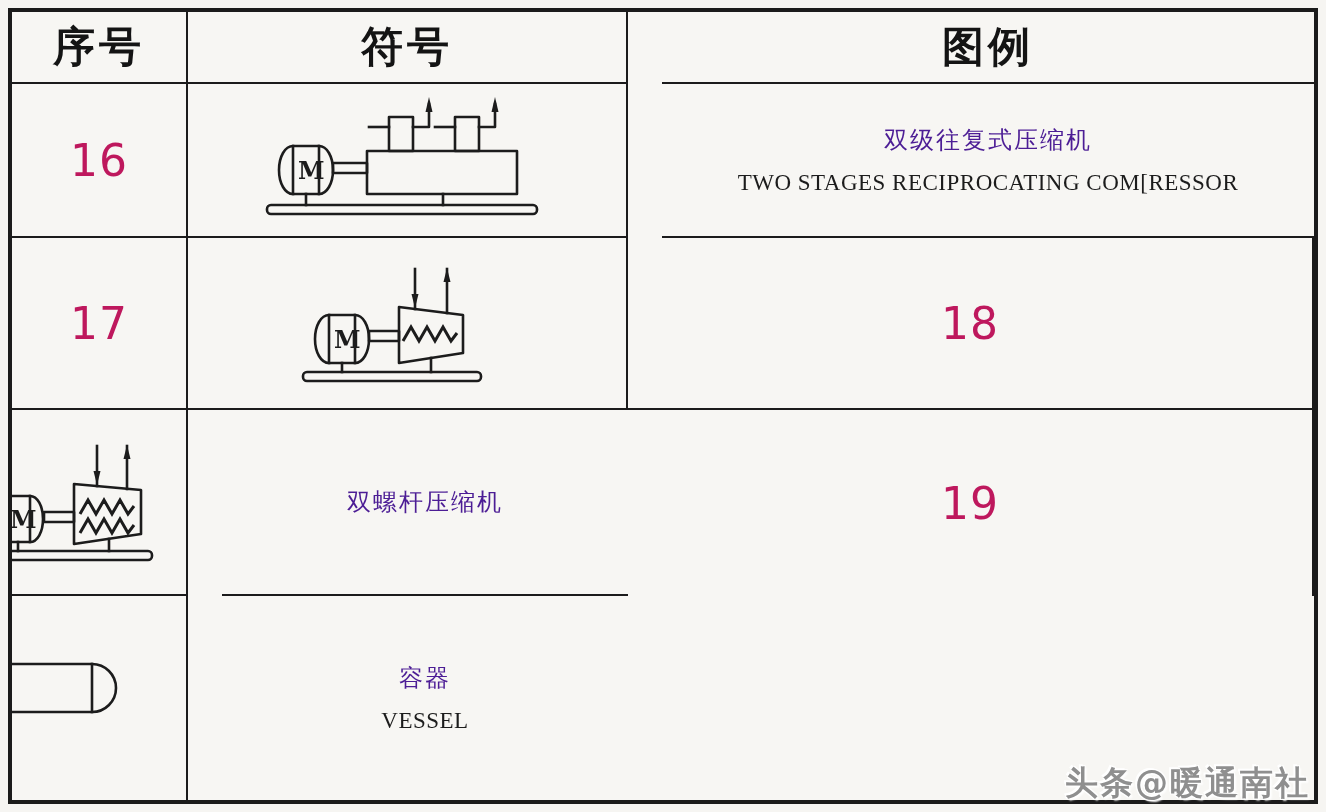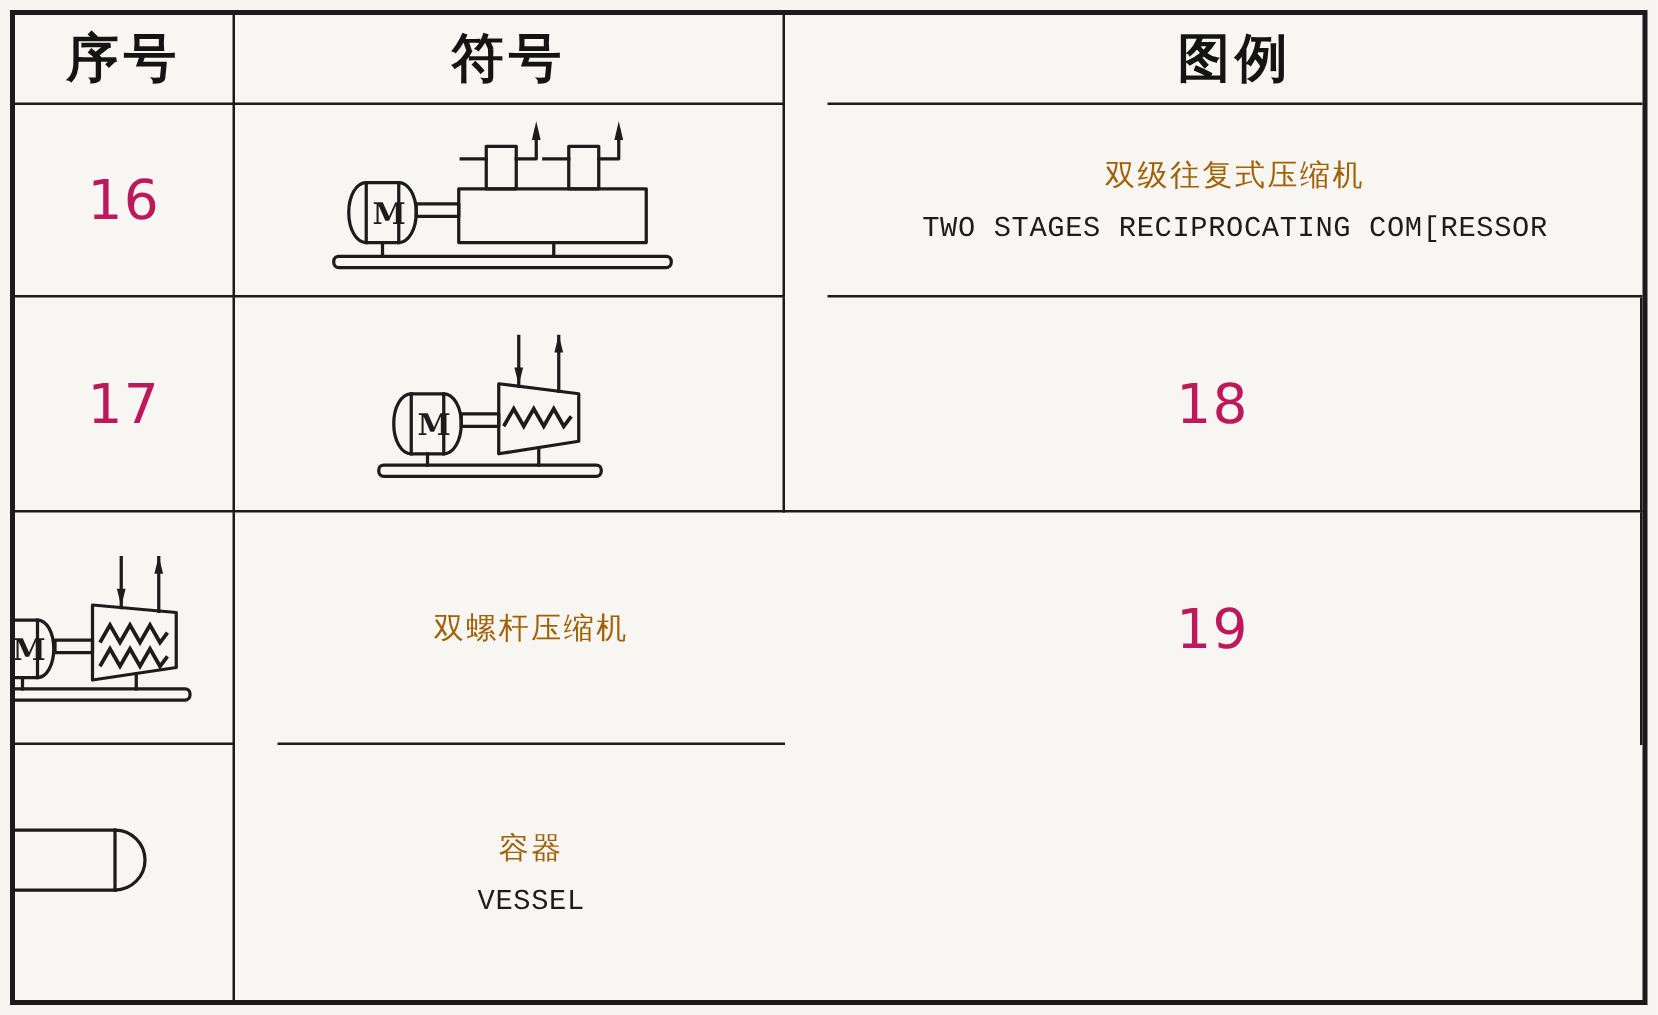--- a/index.html
+++ b/index.html
@@ -37,7 +37,7 @@
   .row-no{font-size:44px;color:#be185d;letter-spacing:1px;}
   .legend-cell{gap:14px;}
   .legend-cell.wide-gap{gap:36px;}
-  .zh{font-size:24px;color:#a16207;letter-spacing:2px;}
+  .zh{font-size:24px;color:#4c1d95;letter-spacing:2px;}
   .en{font-family:Liberation Mono, monospace;
       font-size:23px;color:#1c1c1c;letter-spacing:.5px;white-space:nowrap;}
   svg{display:block;}

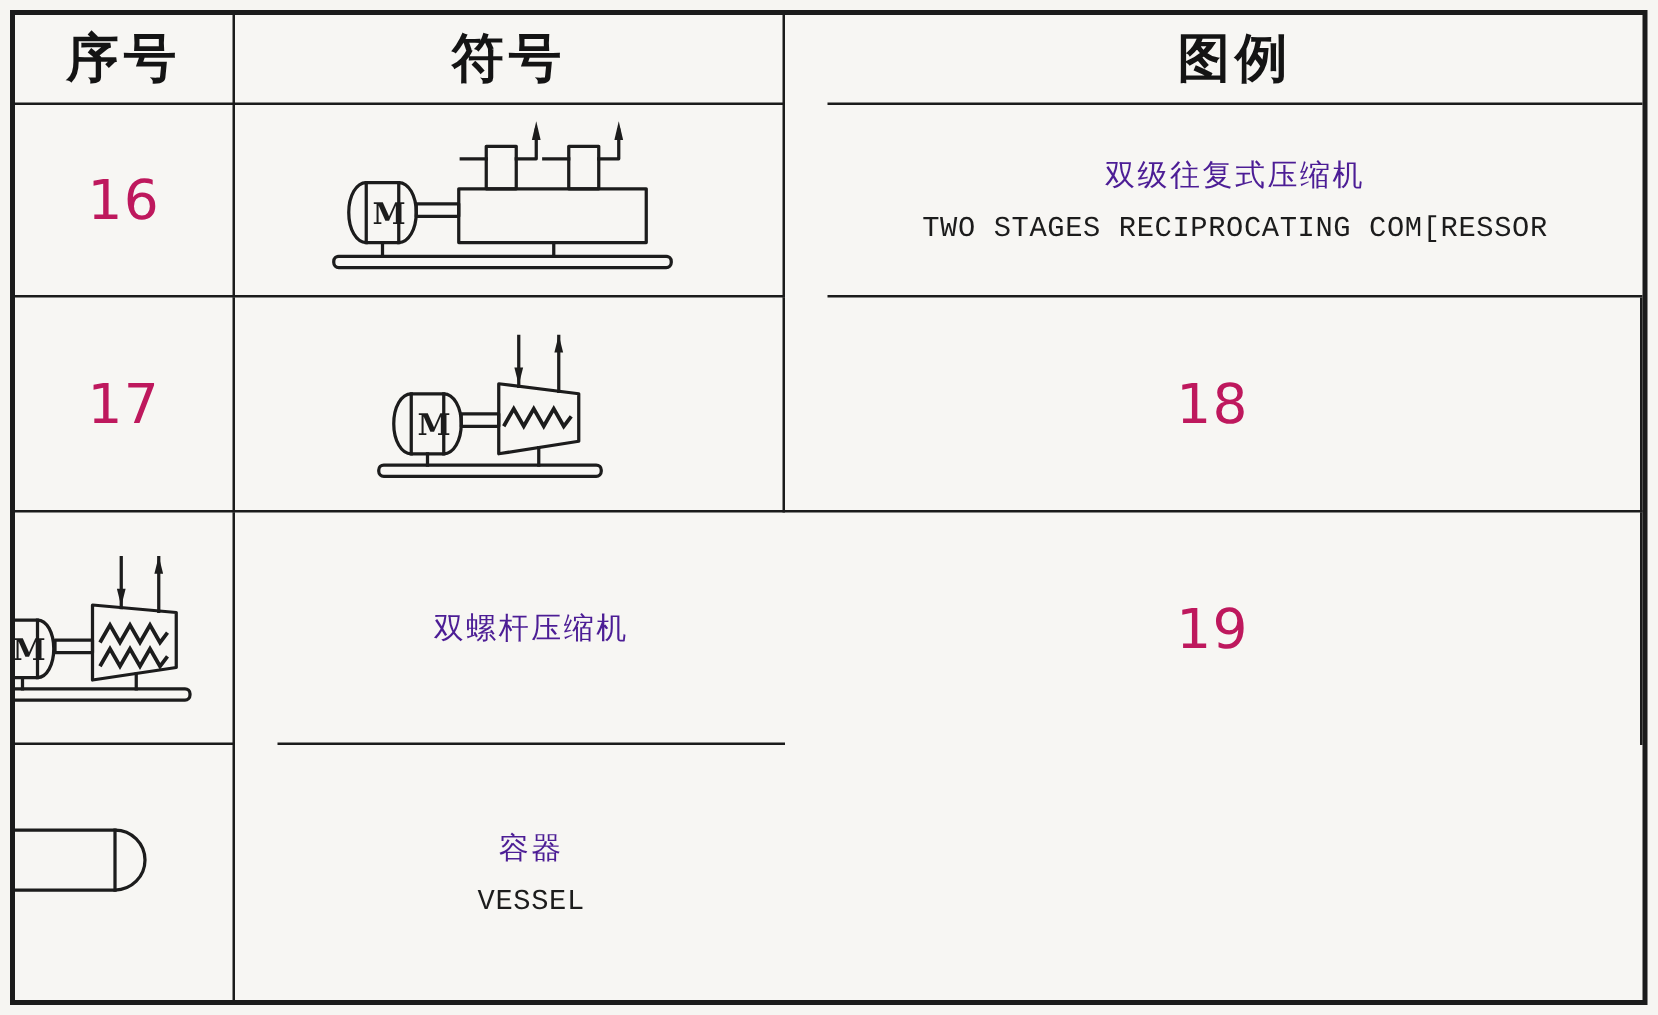--- a/index.html
+++ b/index.html
@@ -38,7 +38,7 @@
   .legend-cell{gap:14px;}
   .legend-cell.wide-gap{gap:36px;}
   .zh{font-size:24px;color:#4c1d95;letter-spacing:2px;}
-  .en{font-family:Liberation Mono, monospace;
+  .en{font-family:Liberation Serif, serif;
       font-size:23px;color:#1c1c1c;letter-spacing:.5px;white-space:nowrap;}
   svg{display:block;}
   svg .ln{stroke:#1c1c1c;stroke-width:2.6;fill:none;stroke-linejoin:round;stroke-linecap:square;}

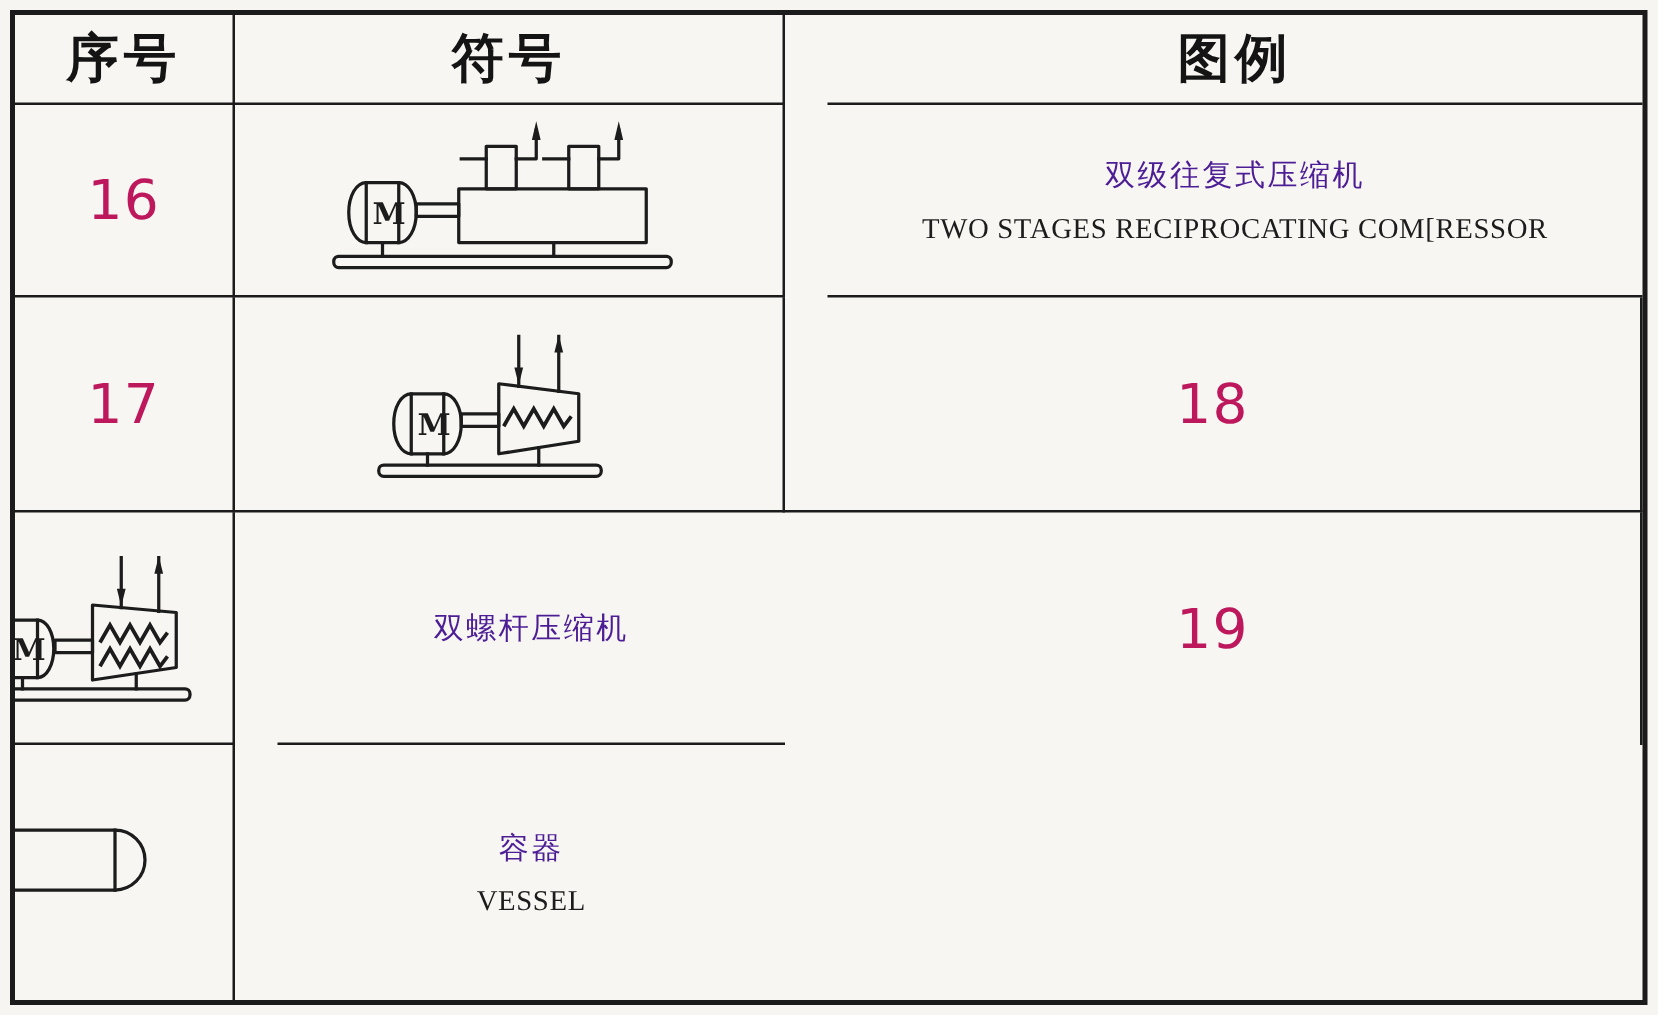--- a/index.html
+++ b/index.html
@@ -190,6 +190,7 @@
 
   </div>
 
+  <div class="watermark">头条@暖通南社</div>
 </div>
 
 </body></html>

